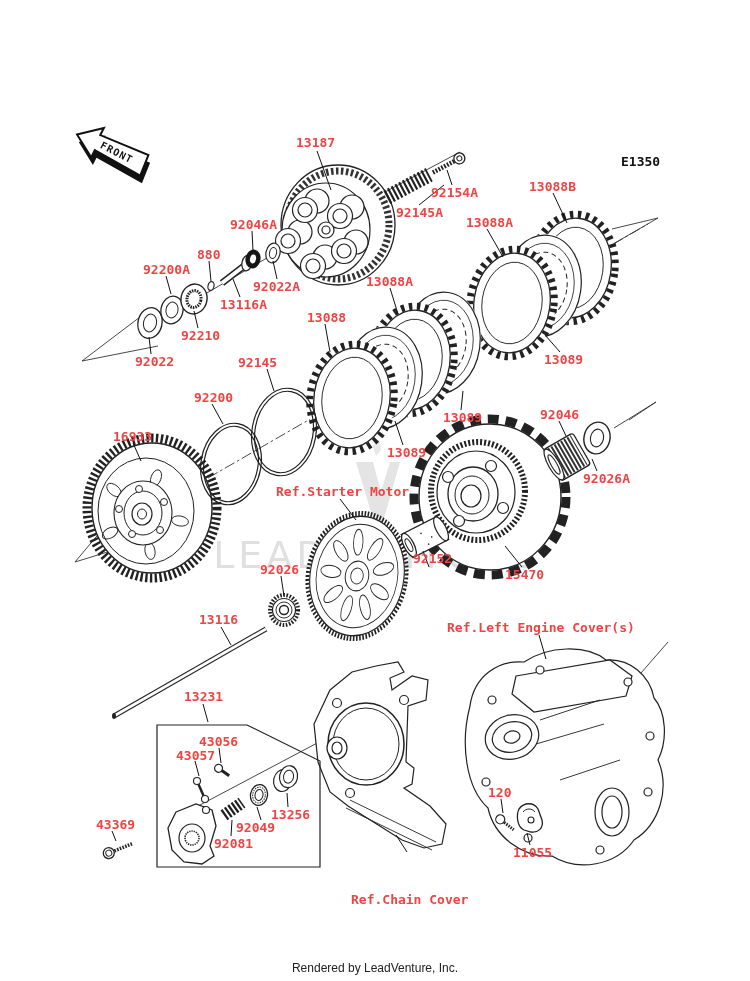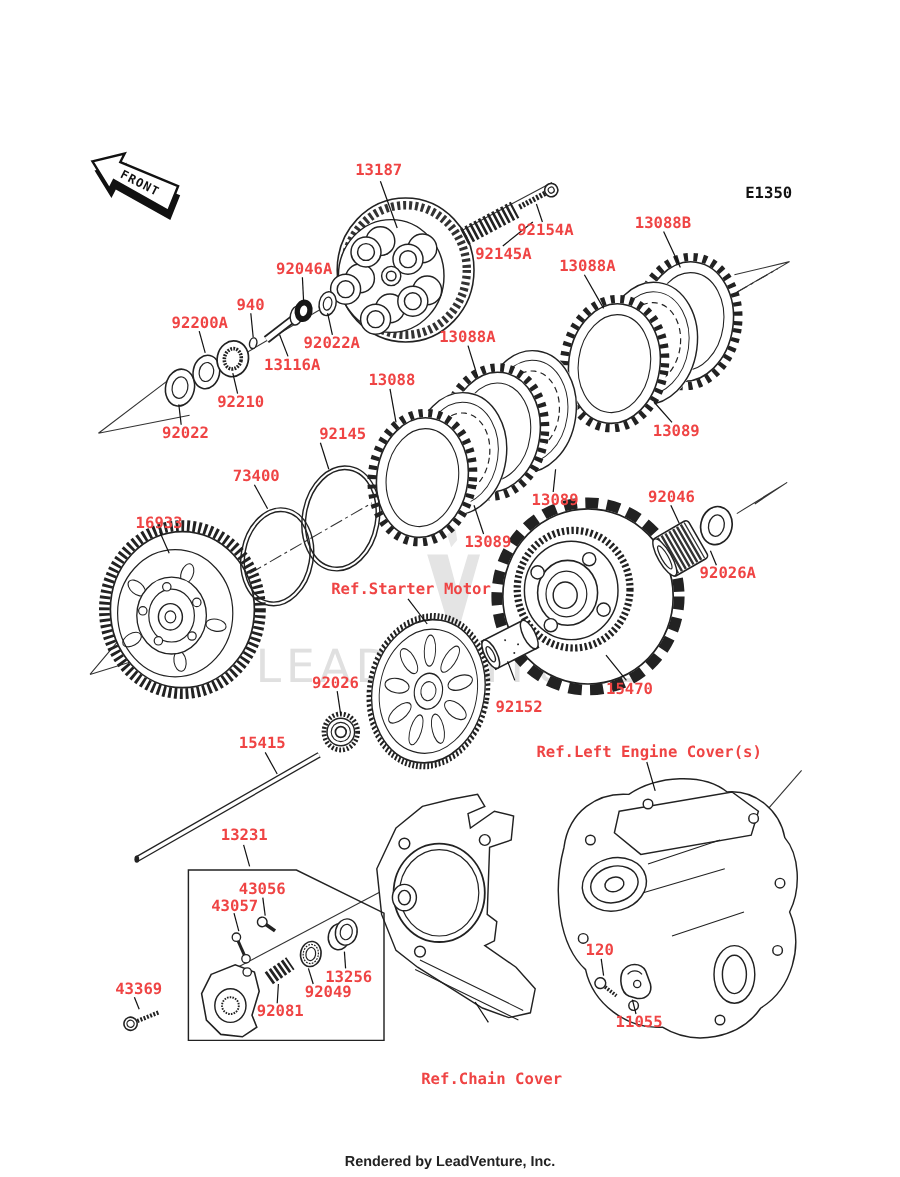--- a/index.html
+++ b/index.html
@@ -346,7 +346,7 @@
 <div class="lbl" style="left:466px;top:216px">13088A</div>
 <div class="lbl" style="left:230px;top:218px">92046A</div>
 <div class="lbl" style="left:253px;top:280px">92022A</div>
-<div class="lbl" style="left:197px;top:248px">940</div>
+<div class="lbl" style="left:197px;top:248px">880</div>
 <div class="lbl" style="left:220px;top:298px">13116A</div>
 <div class="lbl" style="left:143px;top:263px">92200A</div>
 <div class="lbl" style="left:181px;top:329px">92210</div>

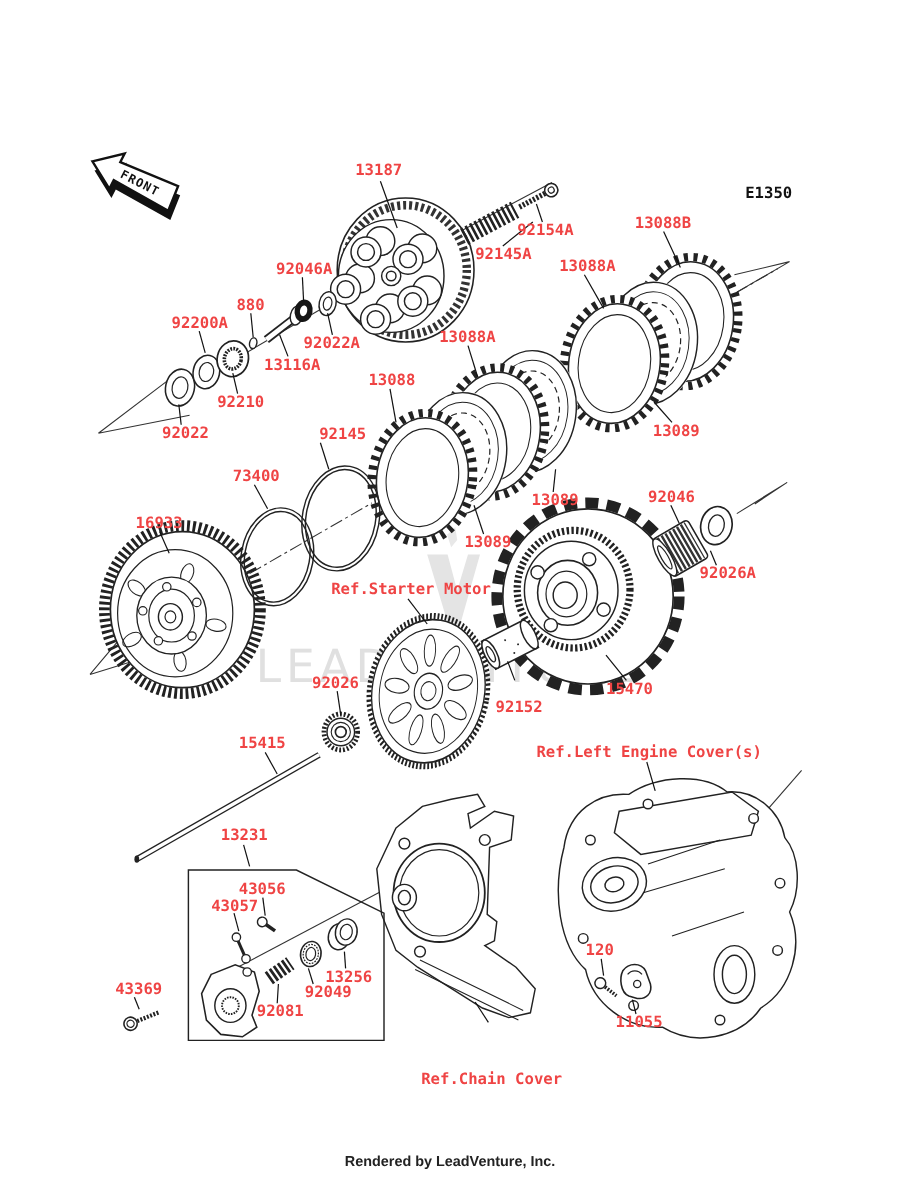--- a/index.html
+++ b/index.html
@@ -356,7 +356,7 @@
 <div class="lbl" style="left:544px;top:353px">13089</div>
 <div class="lbl" style="left:443px;top:411px">13089</div>
 <div class="lbl" style="left:387px;top:446px">13089</div>
-<div class="lbl" style="left:266px;top:356px">92145</div>
+<div class="lbl" style="left:238px;top:356px">92145</div>
 <div class="lbl" style="left:194px;top:391px">73400</div>
 <div class="lbl" style="left:113px;top:430px">16933</div>
 <div class="lbl" style="left:540px;top:408px">92046</div>

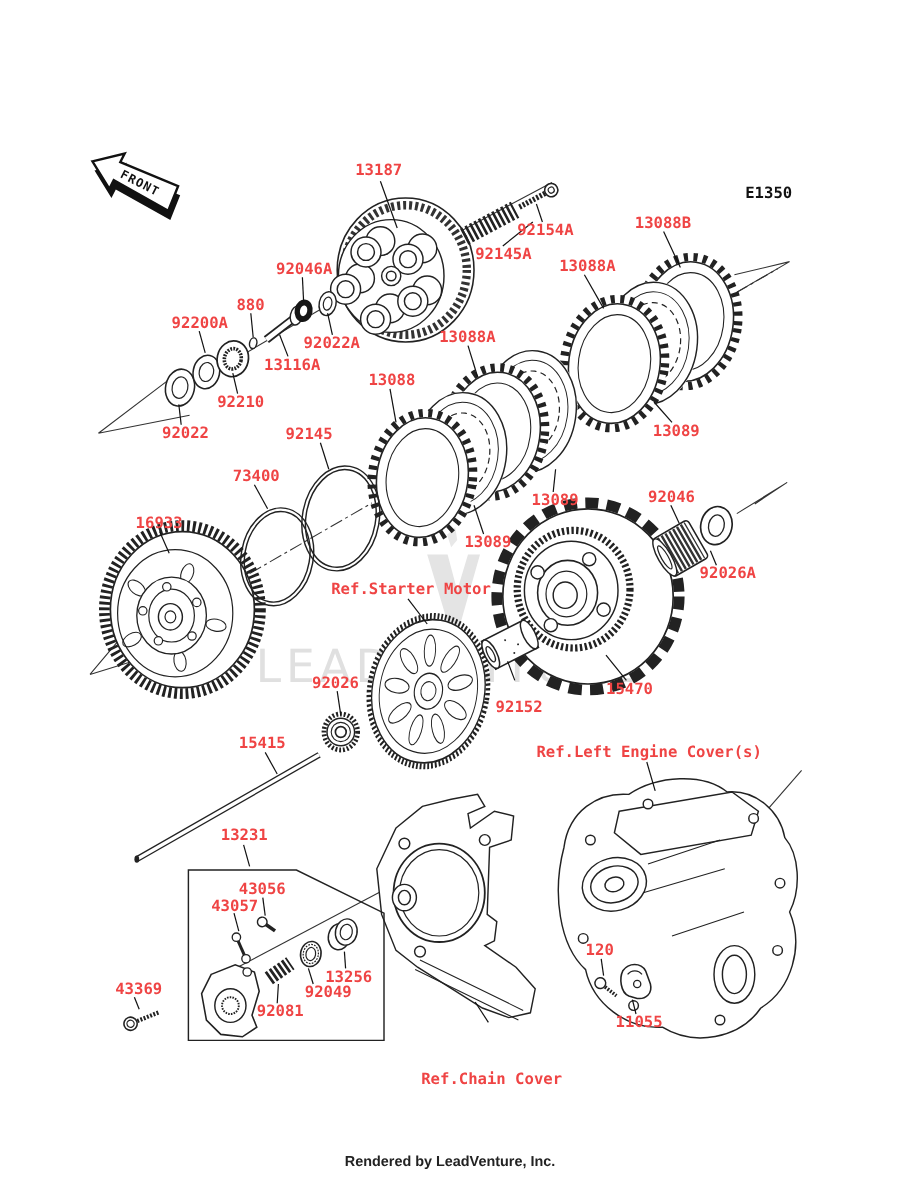--- a/index.html
+++ b/index.html
@@ -357,7 +357,7 @@
 <div class="lbl" style="left:443px;top:411px">13089</div>
 <div class="lbl" style="left:387px;top:446px">13089</div>
 <div class="lbl" style="left:238px;top:356px">92145</div>
-<div class="lbl" style="left:194px;top:391px">73400</div>
+<div class="lbl" style="left:194px;top:391px">92200</div>
 <div class="lbl" style="left:113px;top:430px">16933</div>
 <div class="lbl" style="left:540px;top:408px">92046</div>
 <div class="lbl" style="left:583px;top:472px">92026A</div>

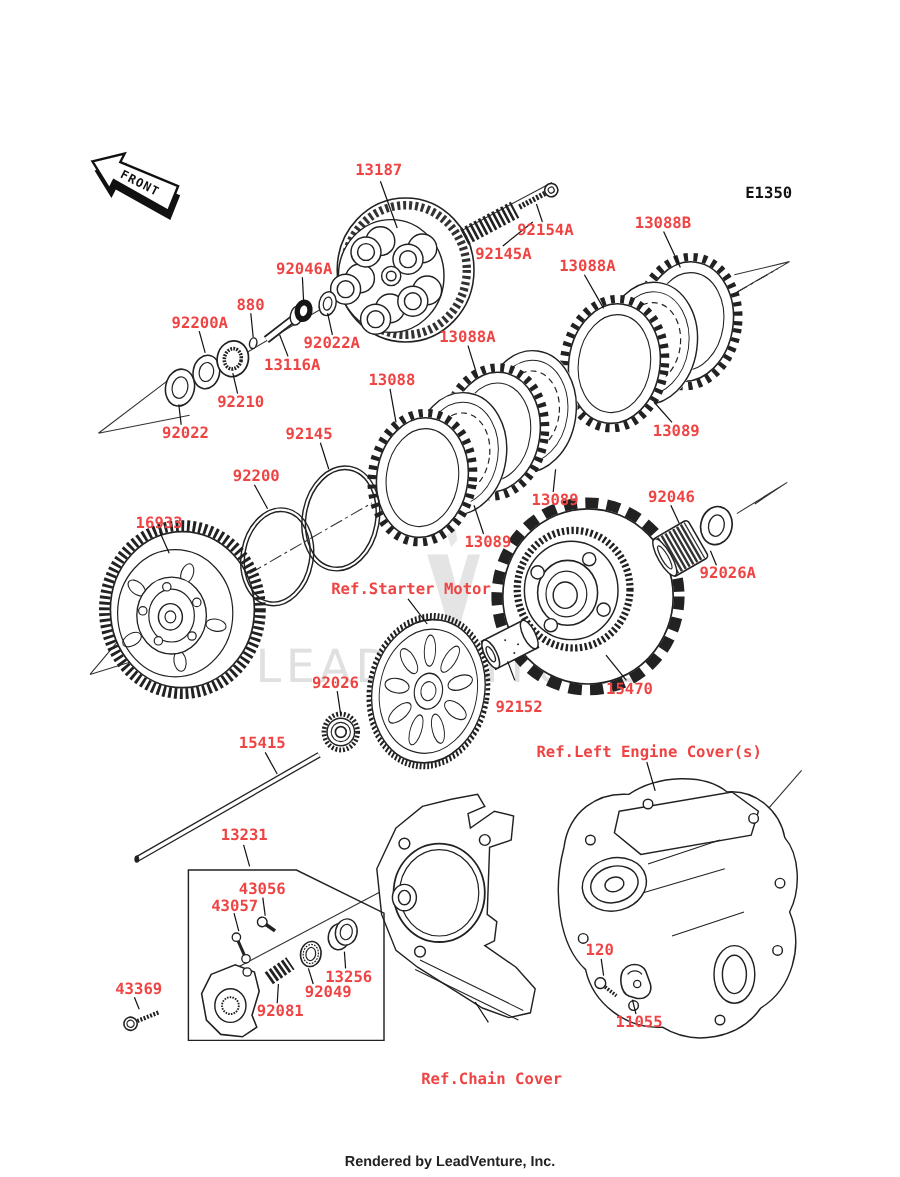--- a/index.html
+++ b/index.html
@@ -363,7 +363,7 @@
 <div class="lbl" style="left:583px;top:472px">92026A</div>
 <div class="lbl" style="left:276px;top:485px">Ref.Starter Motor</div>
 <div class="lbl" style="left:260px;top:563px">92026</div>
-<div class="lbl" style="left:413px;top:583px">92152</div>
+<div class="lbl" style="left:413px;top:552px">92152</div>
 <div class="lbl" style="left:505px;top:568px">15470</div>
 <div class="lbl" style="left:199px;top:613px">15415</div>
 <div class="lbl" style="left:447px;top:621px">Ref.Left Engine Cover(s)</div>

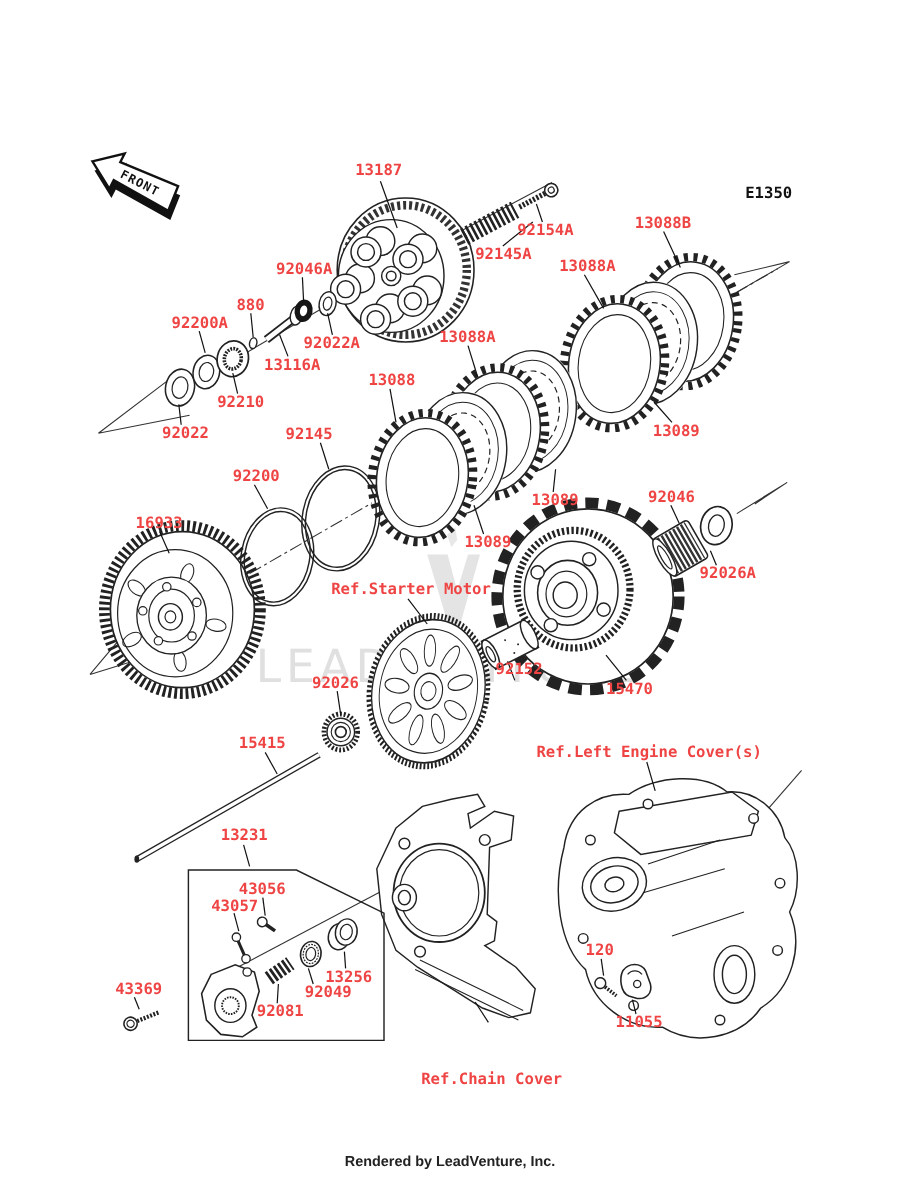--- a/index.html
+++ b/index.html
@@ -365,7 +365,7 @@
 <div class="lbl" style="left:260px;top:563px">92026</div>
 <div class="lbl" style="left:413px;top:552px">92152</div>
 <div class="lbl" style="left:505px;top:568px">15470</div>
-<div class="lbl" style="left:199px;top:613px">15415</div>
+<div class="lbl" style="left:199px;top:613px">13116</div>
 <div class="lbl" style="left:447px;top:621px">Ref.Left Engine Cover(s)</div>
 <div class="lbl" style="left:184px;top:690px">13231</div>
 <div class="lbl" style="left:199px;top:735px">43056</div>

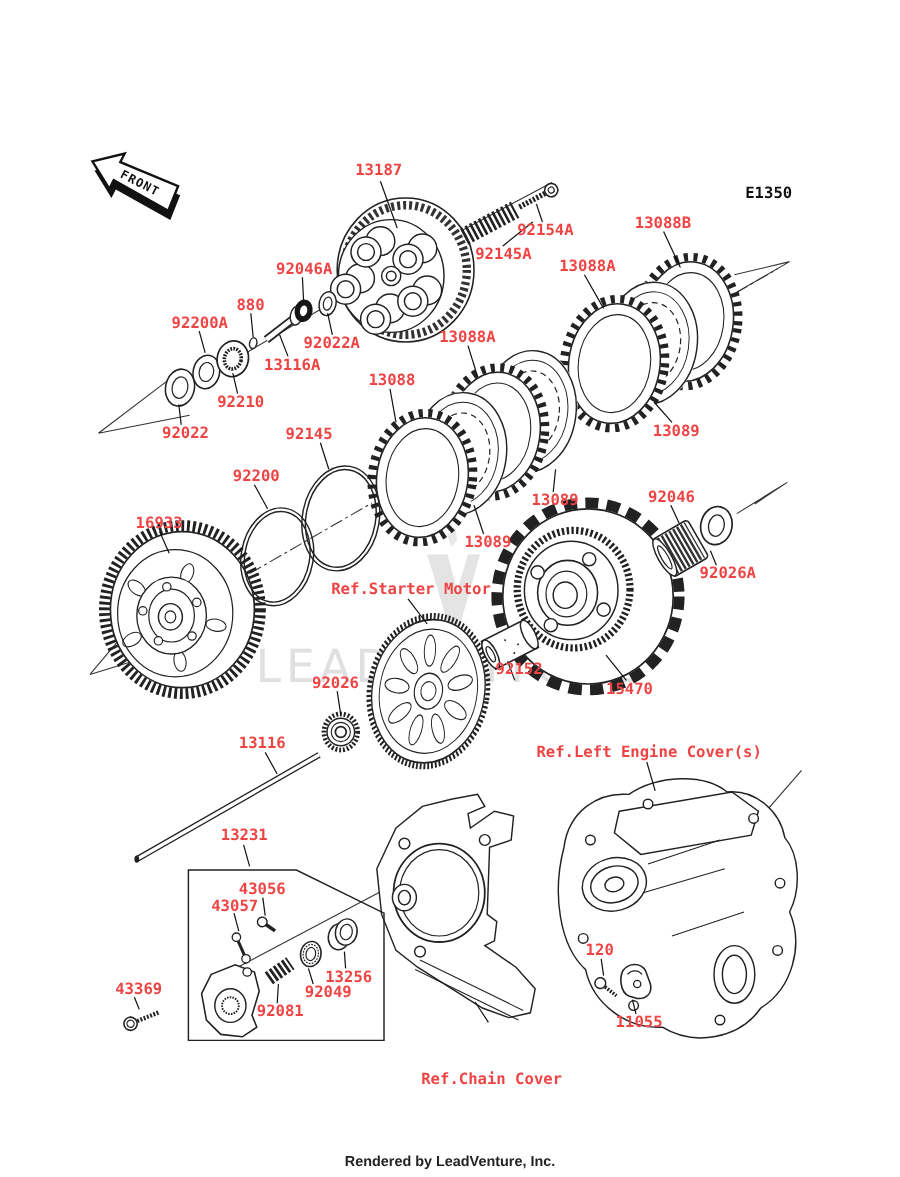--- a/index.html
+++ b/index.html
@@ -371,7 +371,7 @@
 <div class="lbl" style="left:199px;top:735px">43056</div>
 <div class="lbl" style="left:176px;top:749px">43057</div>
 <div class="lbl" style="left:271px;top:808px">13256</div>
-<div class="lbl" style="left:254px;top:821px">92049</div>
+<div class="lbl" style="left:236px;top:821px">92049</div>
 <div class="lbl" style="left:214px;top:837px">92081</div>
 <div class="lbl" style="left:96px;top:818px">43369</div>
 <div class="lbl" style="left:488px;top:786px">120</div>

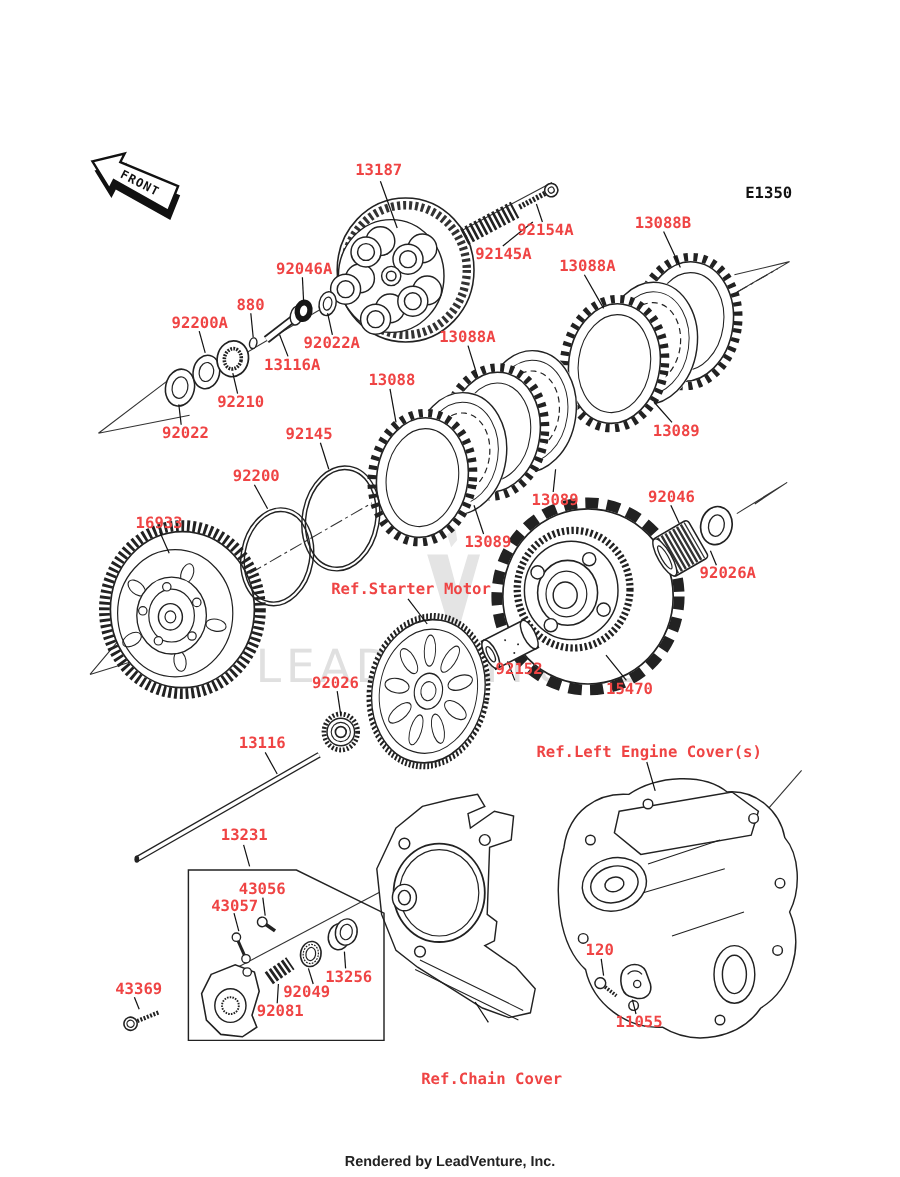--- a/index.html
+++ b/index.html
@@ -9,7 +9,7 @@
   .lbl{position:absolute;font-family:"DejaVu Sans Mono",monospace;font-weight:bold;
        font-size:13px;line-height:13px;color:#ef4444;white-space:nowrap;letter-spacing:0;}
   .footer{position:absolute;left:50%;transform:translateX(-50%);top:961px;
-          font-family:"Liberation Sans",sans-serif;font-size:12px;color:#222;font-weight:bold;}
+          font-family:"Liberation Sans",sans-serif;font-size:12px;color:#222;}
   .code{position:absolute;left:621px;top:111px;font-weight:bold;font-size:13px;color:#111;margin-top:44px;}
 </style>
 </head>

